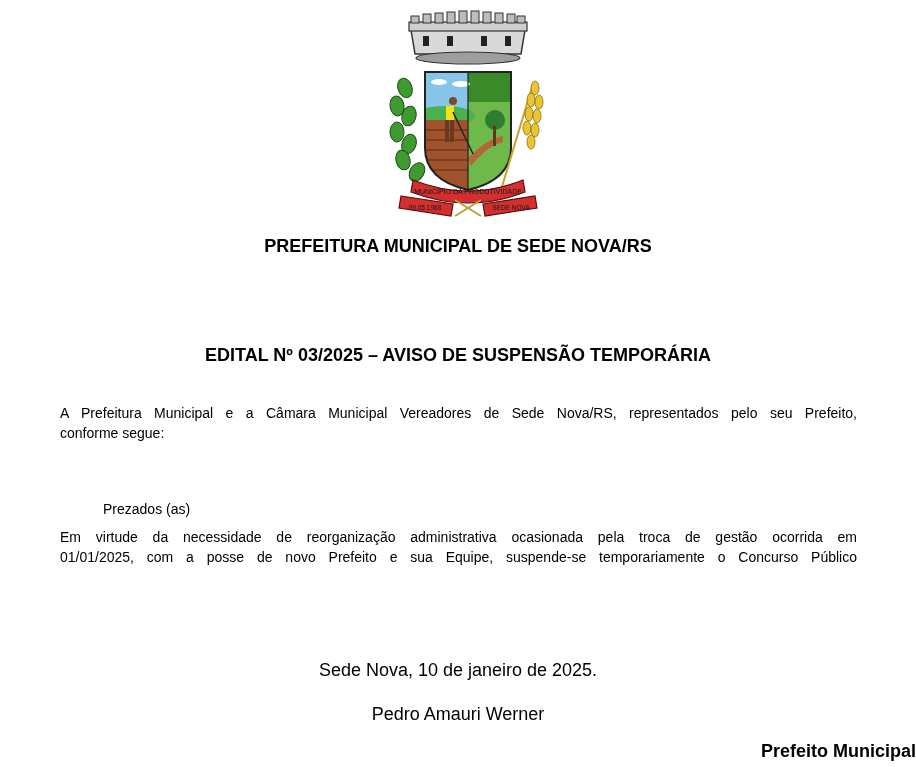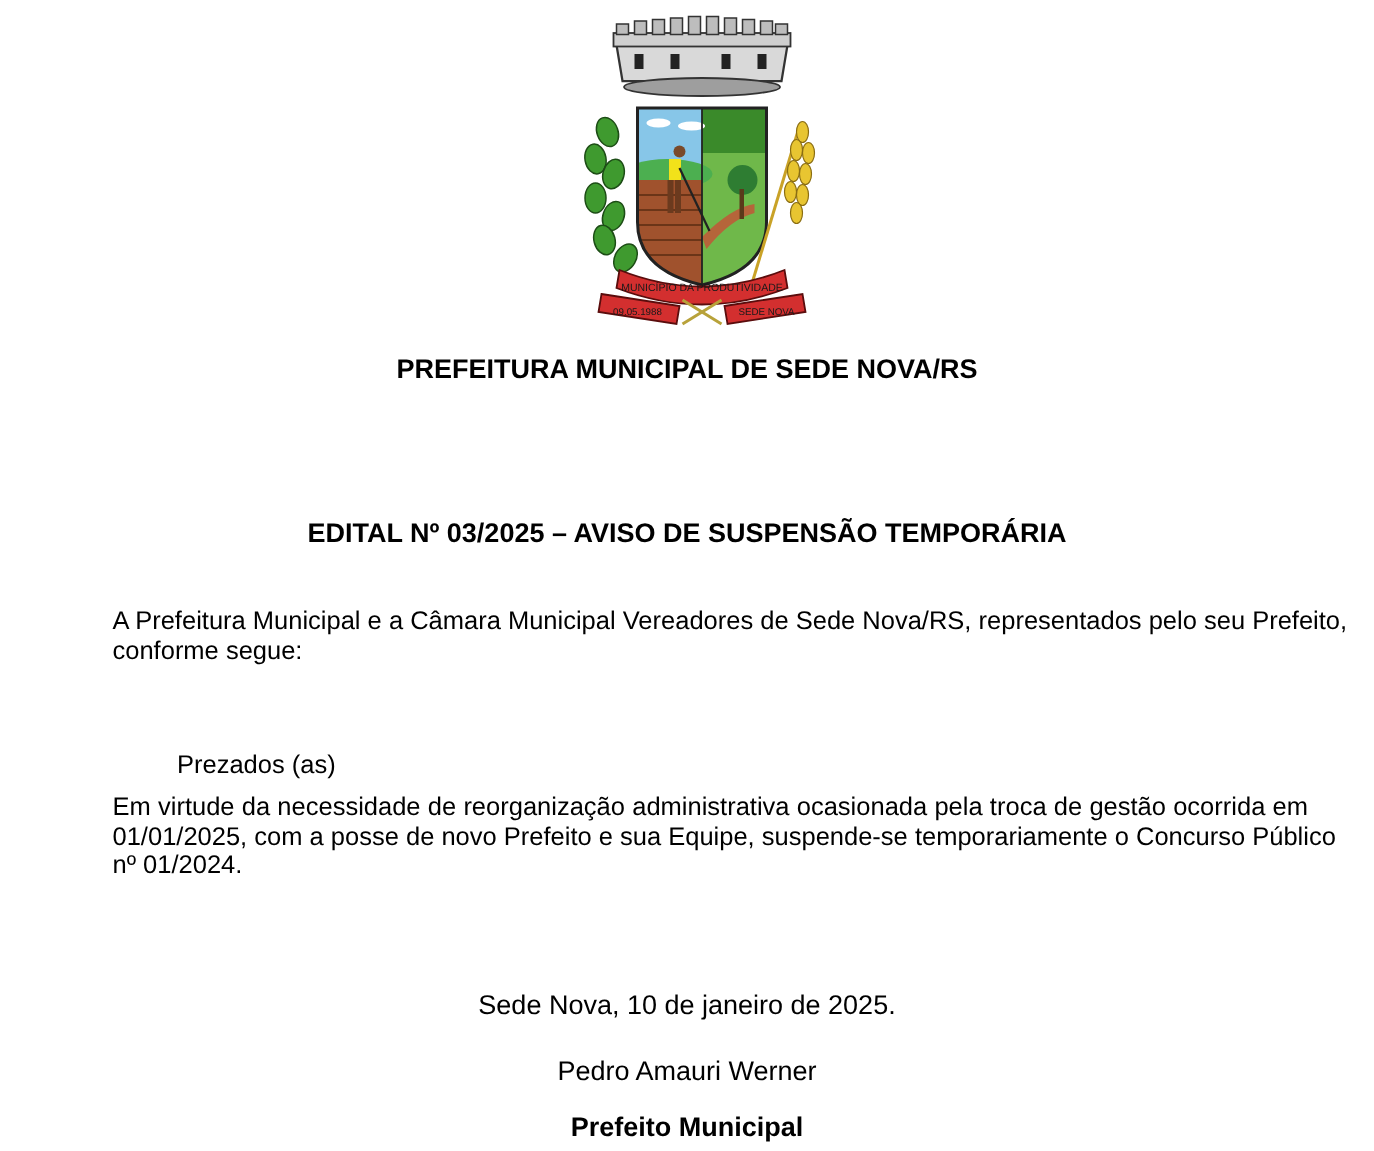--- a/index.html
+++ b/index.html
@@ -39,9 +39,9 @@
     .bold { font-weight: bold; }
     .para {
       position: absolute;
-      left: 75px;
+      left: 60px;
       width: 797px;
-      font-size: 17px;
+      font-size: 14px;
       line-height: 19.5px;
       text-align: justify;
     }

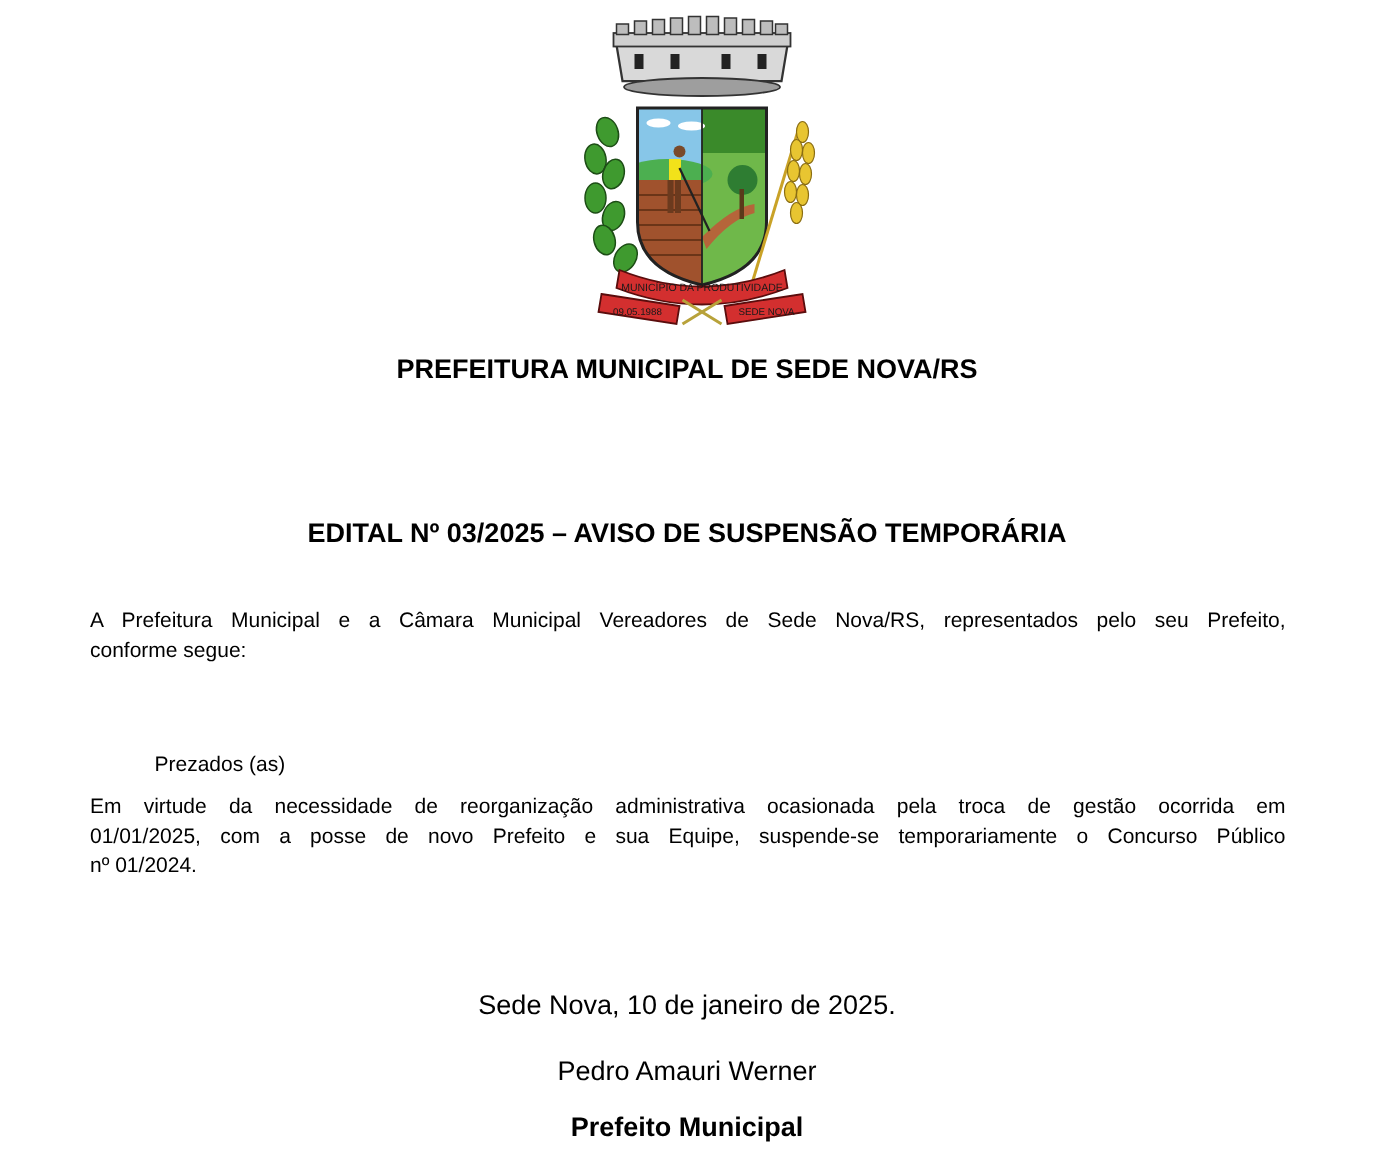--- a/index.html
+++ b/index.html
@@ -170,7 +170,6 @@
   <div class="para" style="top:528px;">
     <span class="line">Em virtude da necessidade de reorganização administrativa ocasionada pela troca de gestão ocorrida em</span>
     <span class="line">01/01/2025, com a posse de novo Prefeito e sua Equipe, suspende-se temporariamente o Concurso Público</span>
-    <span class="line last">nº 01/2024.</span>
   </div>
 
   <div class="center-line" style="top:660px;">Sede Nova, 10 de janeiro de 2025.</div>

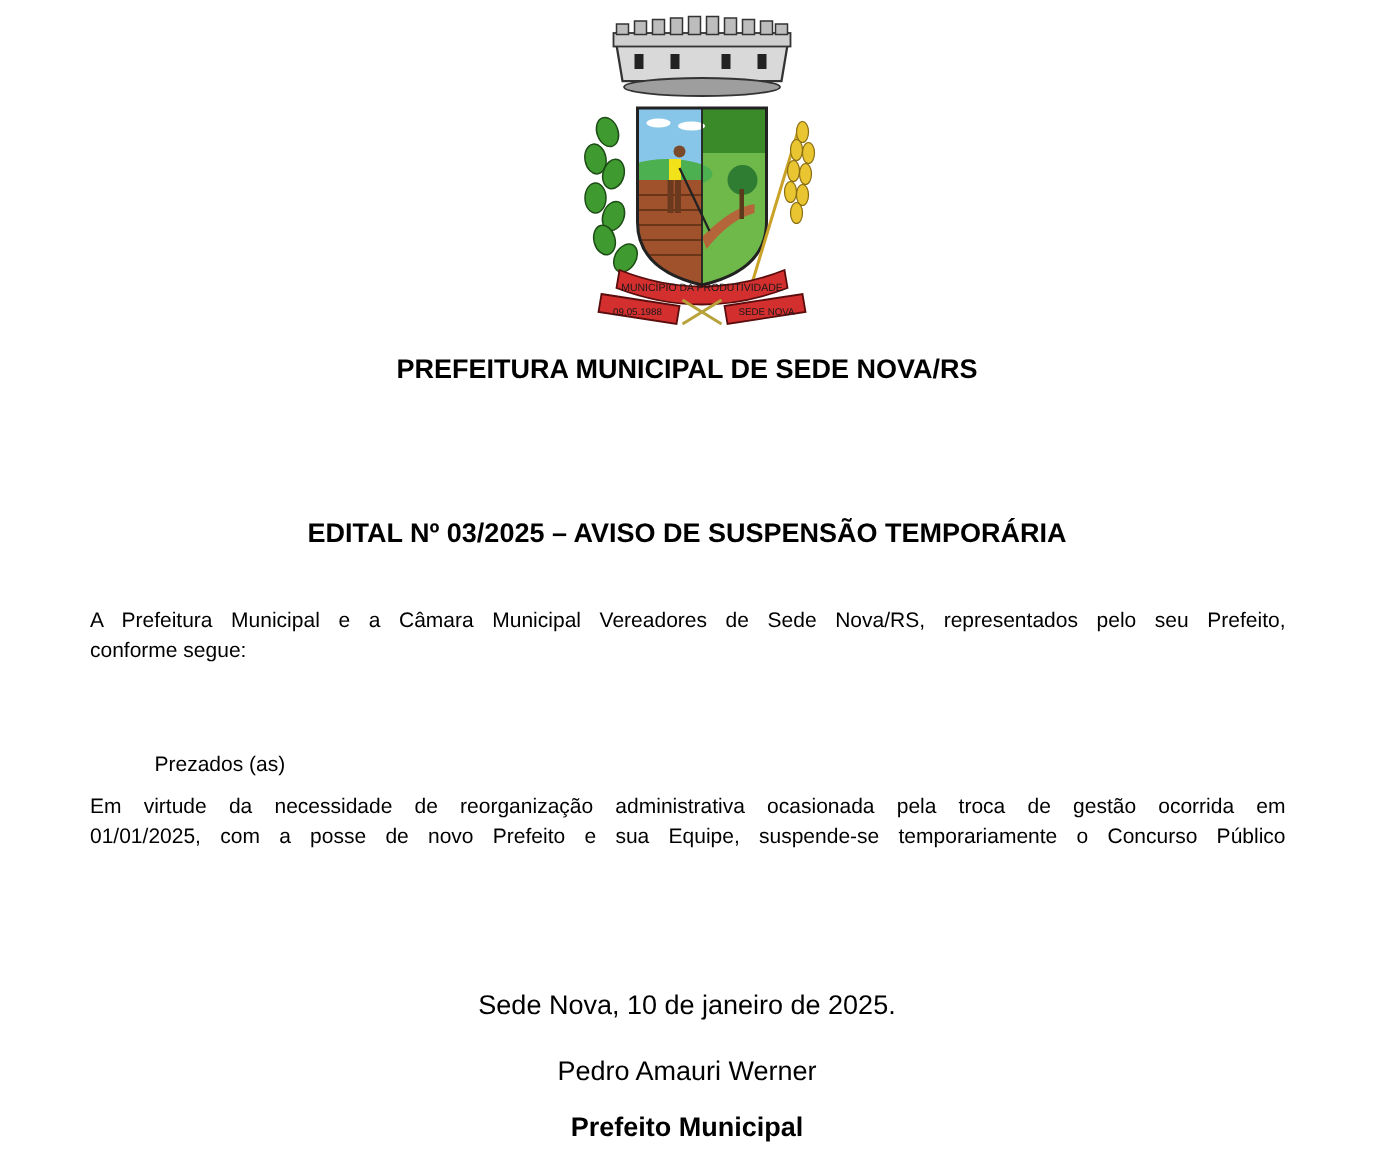--- a/index.html
+++ b/index.html
@@ -174,7 +174,7 @@
 
   <div class="center-line" style="top:660px;">Sede Nova, 10 de janeiro de 2025.</div>
   <div class="center-line" style="top:704px;text-align:center;">Pedro Amauri Werner</div>
-  <div class="center-line bold" style="top:741px;">Prefeito Municipal</div>
+  <div class="center-line bold" style="top:741px;text-align:right;">Prefeito Municipal</div>
 
 </div>
 

